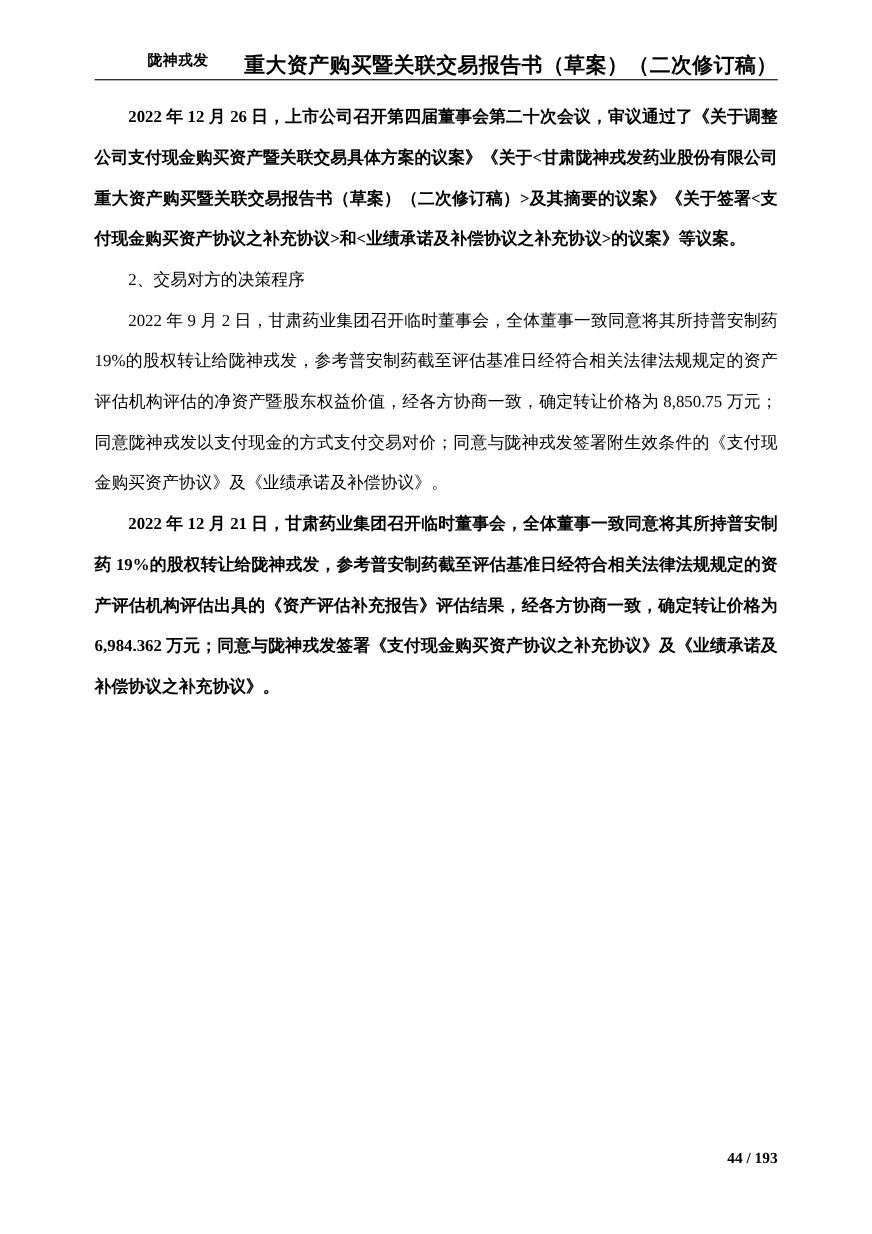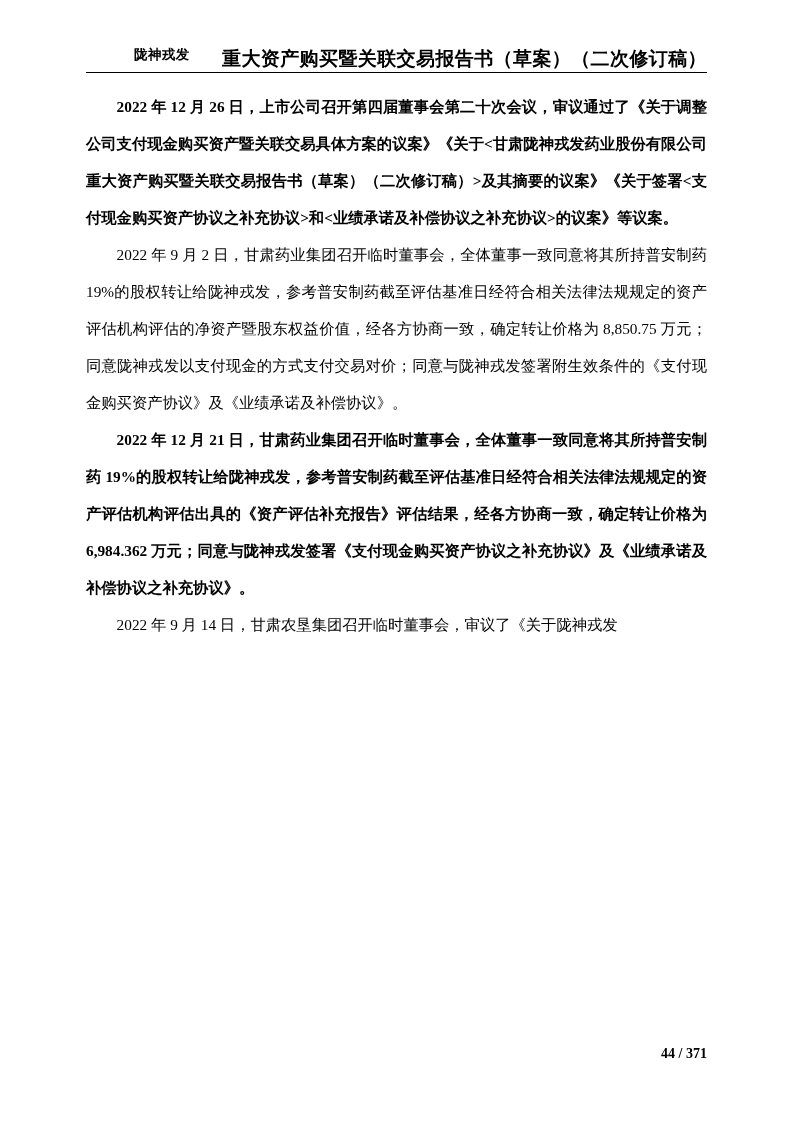--- a/index.html
+++ b/index.html
@@ -88,6 +88,7 @@
 
   <div class="content">
     <p class="para bold">2022 年 12 月 26 日，上市公司召开第四届董事会第二十次会议，审议通过了《关于调整公司支付现金购买资产暨关联交易具体方案的议案》《关于&lt;甘肃陇神戎发药业股份有限公司重大资产购买暨关联交易报告书（草案）（二次修订稿）&gt;及其摘要的议案》《关于签署&lt;支付现金购买资产协议之补充协议&gt;和&lt;业绩承诺及补偿协议之补充协议&gt;的议案》等议案。</p>
+    <p class="para">2、交易对方的决策程序</p>
     <p class="para">2022 年 9 月 2 日，甘肃药业集团召开临时董事会，全体董事一致同意将其所持普安制药 19%的股权转让给陇神戎发，参考普安制药截至评估基准日经符合相关法律法规规定的资产评估机构评估的净资产暨股东权益价值，经各方协商一致，确定转让价格为 8,850.75 万元；同意陇神戎发以支付现金的方式支付交易对价；同意与陇神戎发签署附生效条件的《支付现金购买资产协议》及《业绩承诺及补偿协议》。</p>
     <p class="para bold">2022 年 12 月 21 日，甘肃药业集团召开临时董事会，全体董事一致同意将其所持普安制药 19%的股权转让给陇神戎发，参考普安制药截至评估基准日经符合相关法律法规规定的资产评估机构评估出具的《资产评估补充报告》评估结果，经各方协商一致，确定转让价格为 6,984.362 万元；同意与陇神戎发签署《支付现金购买资产协议之补充协议》及《业绩承诺及补偿协议之补充协议》。</p>
     <p class="para">2022 年 9 月 14 日，甘肃农垦集团召开临时董事会，审议了《关于陇神戎发</p>

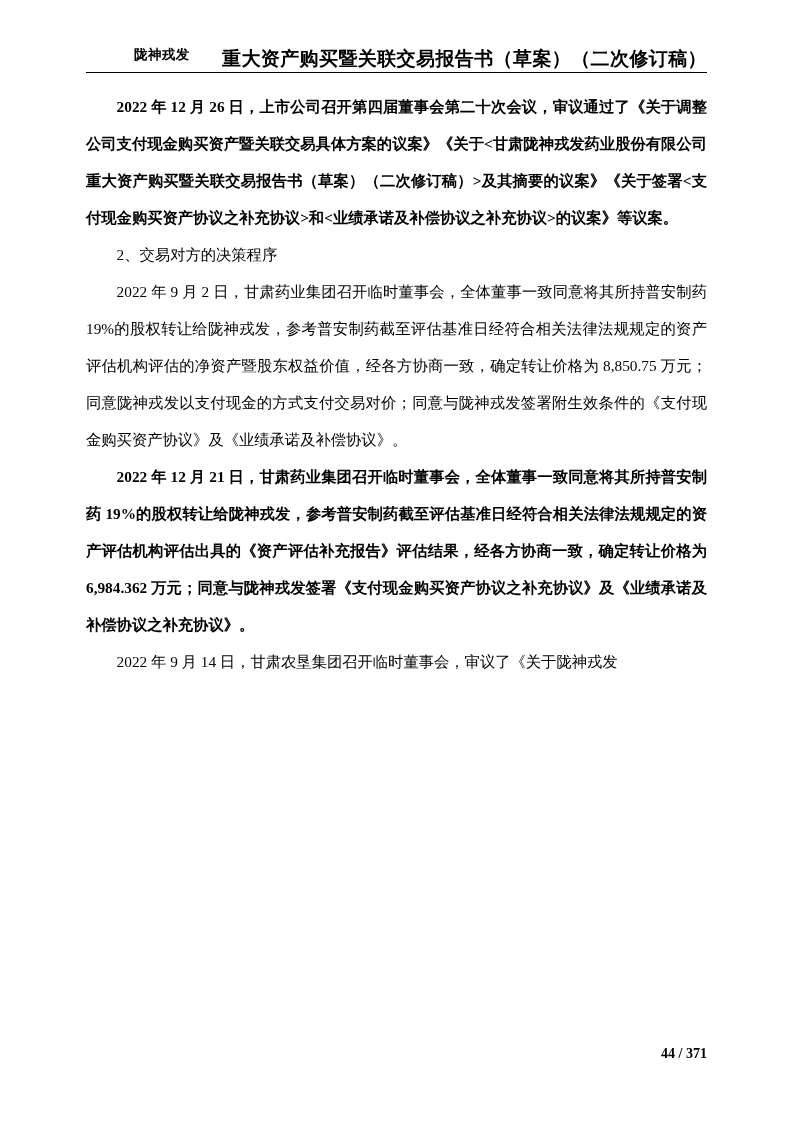--- a/index.html
+++ b/index.html
@@ -91,7 +91,6 @@
     <p class="para">2、交易对方的决策程序</p>
     <p class="para">2022 年 9 月 2 日，甘肃药业集团召开临时董事会，全体董事一致同意将其所持普安制药 19%的股权转让给陇神戎发，参考普安制药截至评估基准日经符合相关法律法规规定的资产评估机构评估的净资产暨股东权益价值，经各方协商一致，确定转让价格为 8,850.75 万元；同意陇神戎发以支付现金的方式支付交易对价；同意与陇神戎发签署附生效条件的《支付现金购买资产协议》及《业绩承诺及补偿协议》。</p>
     <p class="para bold">2022 年 12 月 21 日，甘肃药业集团召开临时董事会，全体董事一致同意将其所持普安制药 19%的股权转让给陇神戎发，参考普安制药截至评估基准日经符合相关法律法规规定的资产评估机构评估出具的《资产评估补充报告》评估结果，经各方协商一致，确定转让价格为 6,984.362 万元；同意与陇神戎发签署《支付现金购买资产协议之补充协议》及《业绩承诺及补偿协议之补充协议》。</p>
-    <p class="para">2022 年 9 月 14 日，甘肃农垦集团召开临时董事会，审议了《关于陇神戎发</p>
   </div>
 
   <div class="footer">

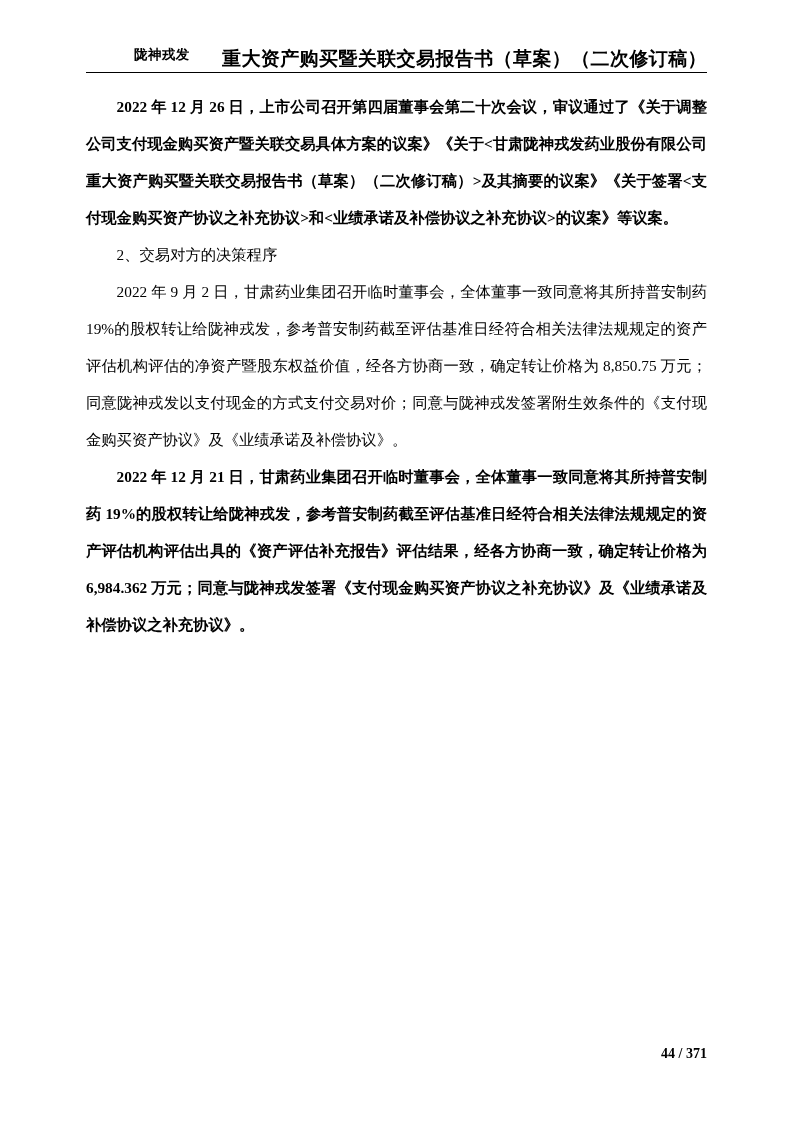--- a/index.html
+++ b/index.html
@@ -94,7 +94,7 @@
   </div>
 
   <div class="footer">
-    <span>44 / 371</span>
+    <span>44 / 193</span>
   </div>
 
 </div>

